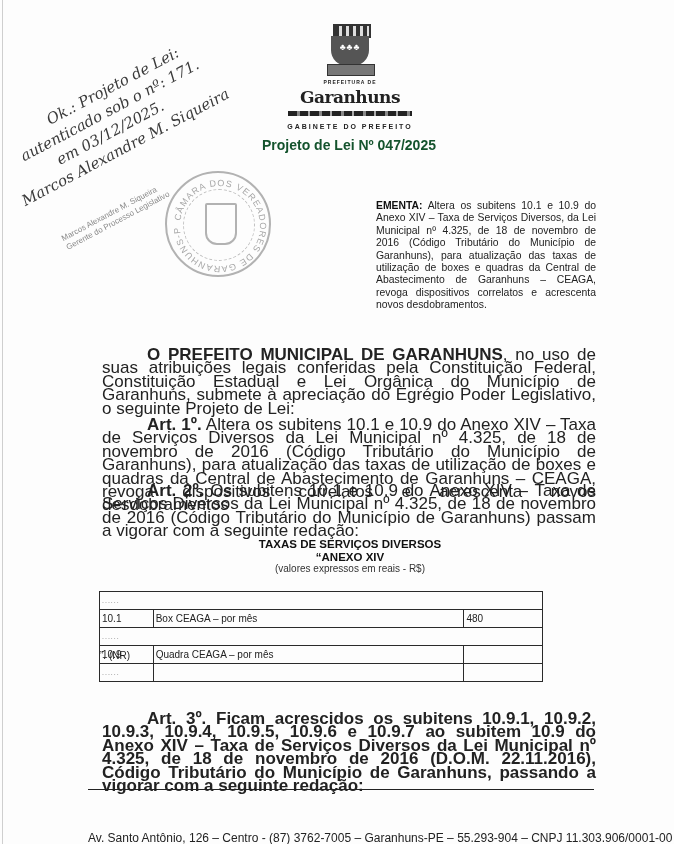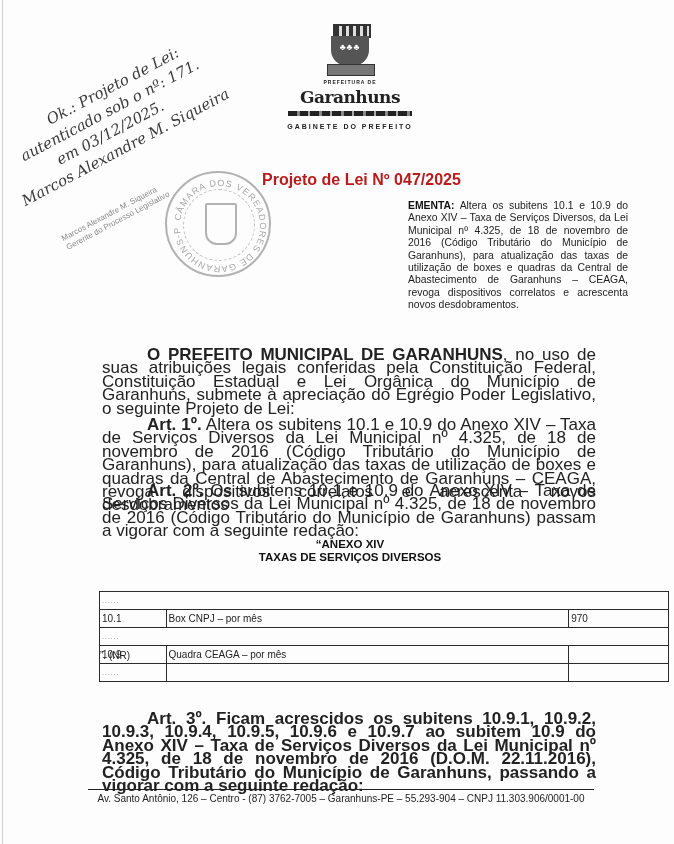--- a/index.html
+++ b/index.html
@@ -25,7 +25,7 @@
   .logo-bar { height:5px; margin:2px 6px 0; background:repeating-linear-gradient(90deg,#222 0 9px,#888 9px 12px,#222 12px 20px,#aaa 20px 22px); }
   .logo-sub { font-size:7px; font-weight:bold; letter-spacing:2px; margin-top:7px; color:#222; }
 
-  .title { position:absolute; left:262px; top:171px; font-size:16px; font-weight:bold; color:#b91c1c; }
+  .title { position:absolute; left:262px; top:137px; font-size:14px; font-weight:bold; color:#14532d; }
 
   .ementa { position:absolute; left:376px; top:200px; width:220px; font-size:10.4px; line-height:12.4px; text-align:justify; color:#222;margin-left:32px; }
   .ementa b { color:#111; }

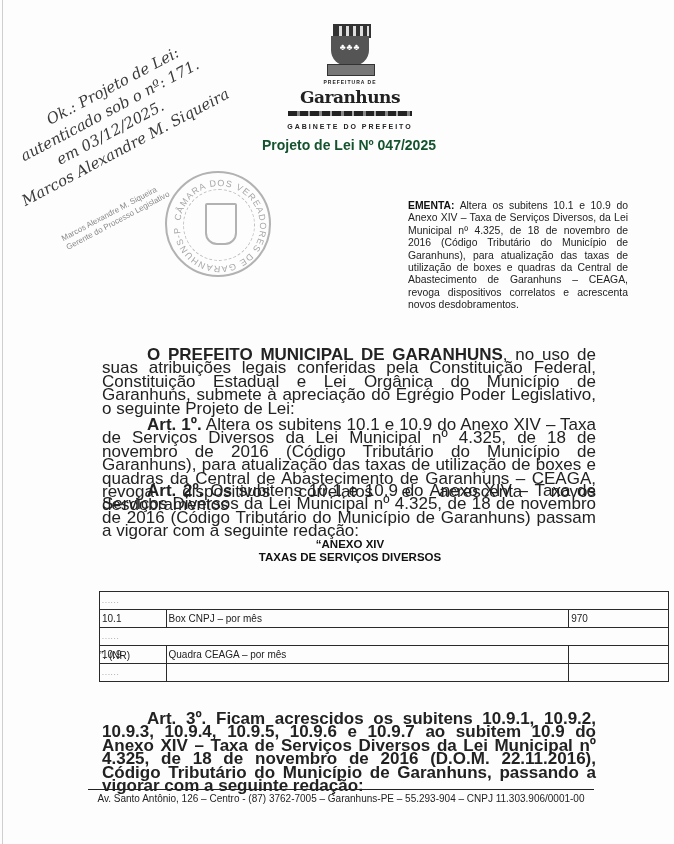--- a/index.html
+++ b/index.html
@@ -27,7 +27,7 @@
 
   .title { position:absolute; left:262px; top:137px; font-size:14px; font-weight:bold; color:#14532d; }
 
-  .ementa { position:absolute; left:376px; top:200px; width:220px; font-size:10.4px; line-height:12.4px; text-align:justify; color:#222;margin-left:32px; }
+  .ementa { position:absolute; left:376px; top:200px; width:220px; font-size:10.4px; line-height:12.4px; text-align:justify; color:#222; }
   .ementa b { color:#111; }
 
   

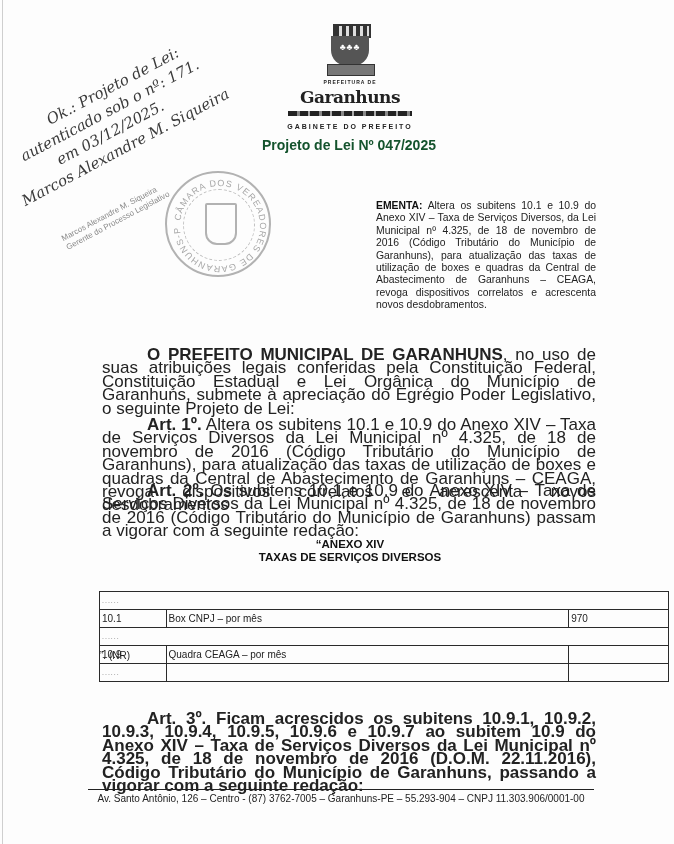--- a/index.html
+++ b/index.html
@@ -120,8 +120,8 @@
 </div>
 
 <div class="anexo">
+  <div><b>TAXAS DE SERVIÇOS DIVERSOS</b></div>
   <div><b>“ANEXO XIV</b></div>
-  <div><b>TAXAS DE SERVIÇOS DIVERSOS</b></div>
 </div>
 
 <table class="tax">

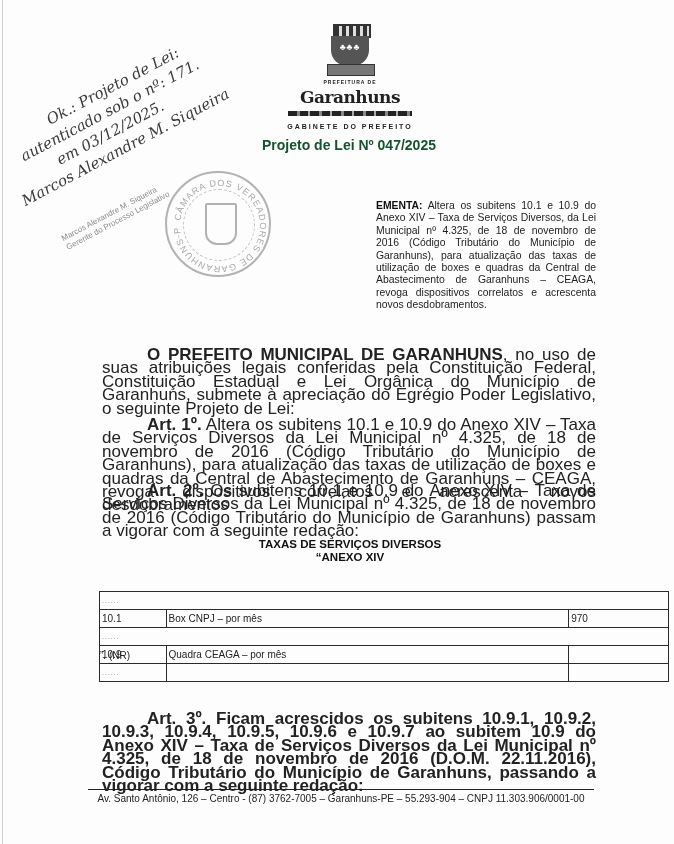--- a/index.html
+++ b/index.html
@@ -122,6 +122,7 @@
 <div class="anexo">
   <div><b>TAXAS DE SERVIÇOS DIVERSOS</b></div>
   <div><b>“ANEXO XIV</b></div>
+  <div class="small">(valores expressos em reais - R$)</div>
 </div>
 
 <table class="tax">

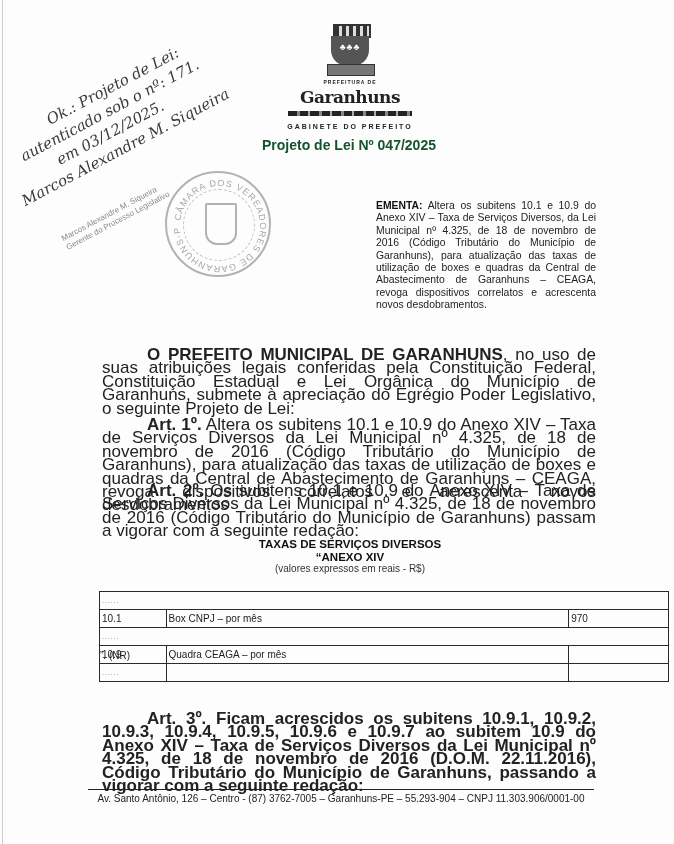--- a/index.html
+++ b/index.html
@@ -50,7 +50,7 @@
   .anexo { position:absolute; left:200px; top:538px; width:300px; text-align:center; font-size:11.5px; line-height:12.5px; color:#111; }
   .anexo .small { font-size:10px; font-weight:normal; color:#333; }
 
-  table.tax { position:absolute; left:99px; top:591px; width:570px; border-collapse:collapse; font-size:10px; color:#222; }
+  table.tax { position:absolute; left:99px; top:591px; width:444px; border-collapse:collapse; font-size:10px; color:#222; }
   table.tax td { border:1.5px solid #2a2a2a; height:17px; padding:0 2px; vertical-align:middle; }
   .dots { font-size:7px; color:#777; letter-spacing:1px; }
   .nr { position:absolute; left:100px; top:650px; font-size:10px; color:#222; }

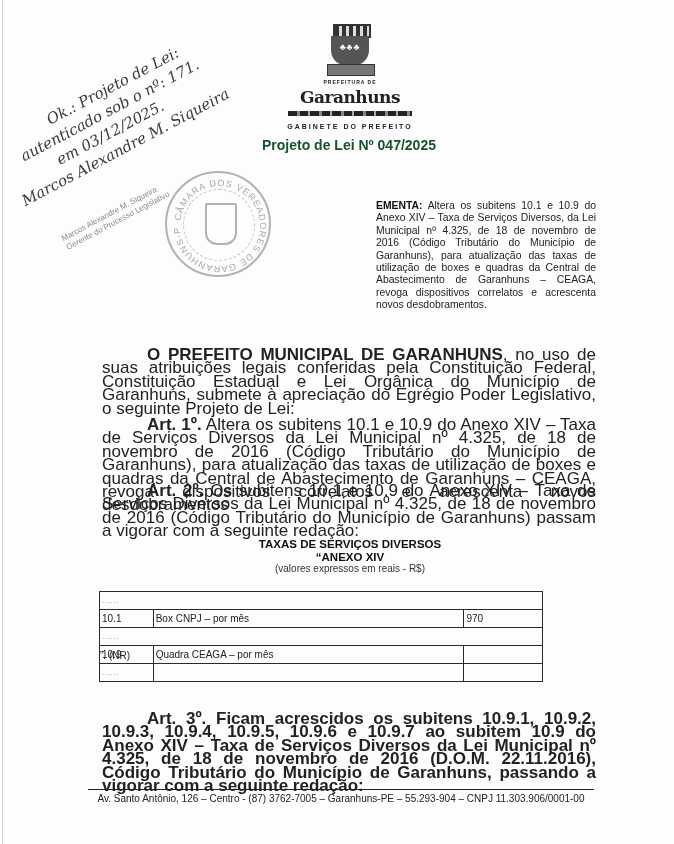--- a/index.html
+++ b/index.html
@@ -137,7 +137,7 @@
   </tr>
   <tr>
     <td>10.1</td>
-    <td>Box CNPJ – por mês</td>
+    <td>Box CEAGA – por mês</td>
     <td>970</td>
   </tr>
   <tr>

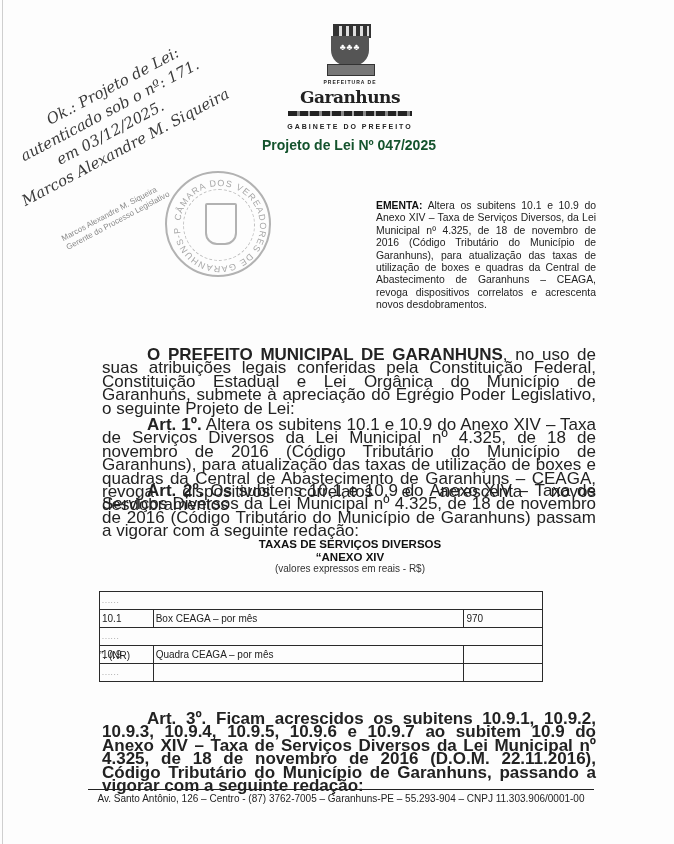--- a/index.html
+++ b/index.html
@@ -138,7 +138,7 @@
   <tr>
     <td>10.1</td>
     <td>Box CEAGA – por mês</td>
-    <td>970</td>
+    <td>480</td>
   </tr>
   <tr>
     <td colspan="3" class="dots">......</td>

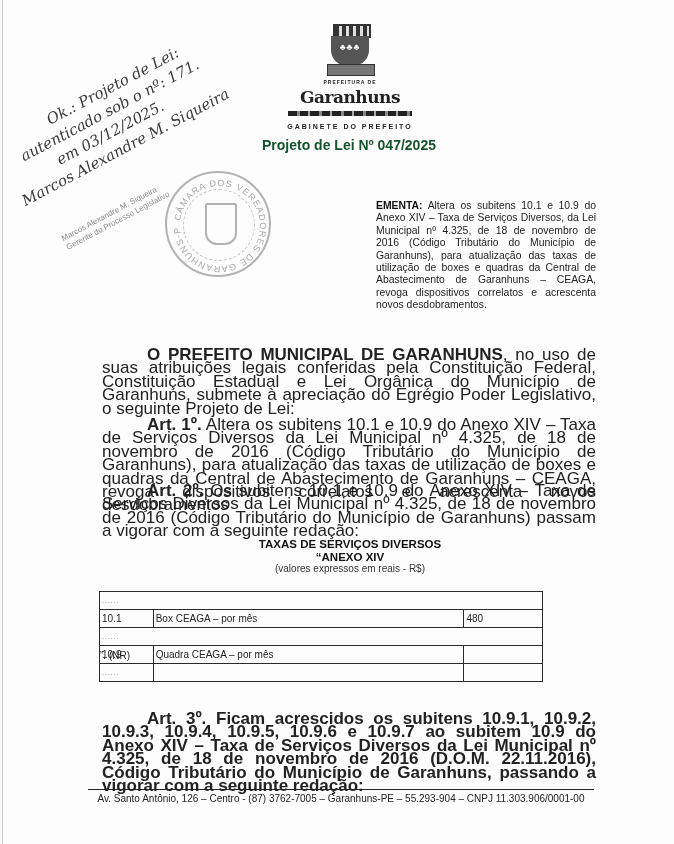--- a/index.html
+++ b/index.html
@@ -56,7 +56,7 @@
   .nr { position:absolute; left:100px; top:650px; font-size:10px; color:#222; }
 
   .footer-line { position:absolute; left:88px; top:789px; width:506px; height:1px; background:#222; }
-  .footer { position:absolute; left:88px; top:793px; width:506px; text-align:center; font-size:10px; color:#222; white-space:nowrap; }
+  .footer { position:absolute; left:88px; top:831px; width:506px; text-align:center; font-size:12px; color:#222; white-space:nowrap; }
 </style>
 </head>
 <body>

